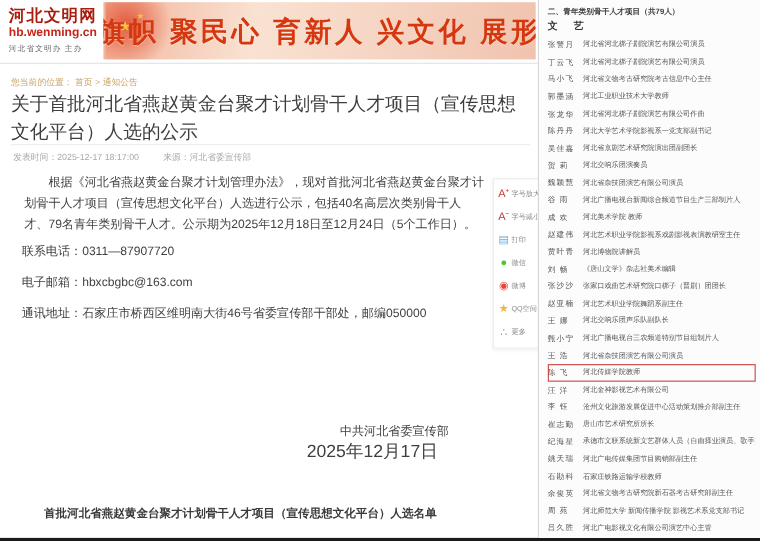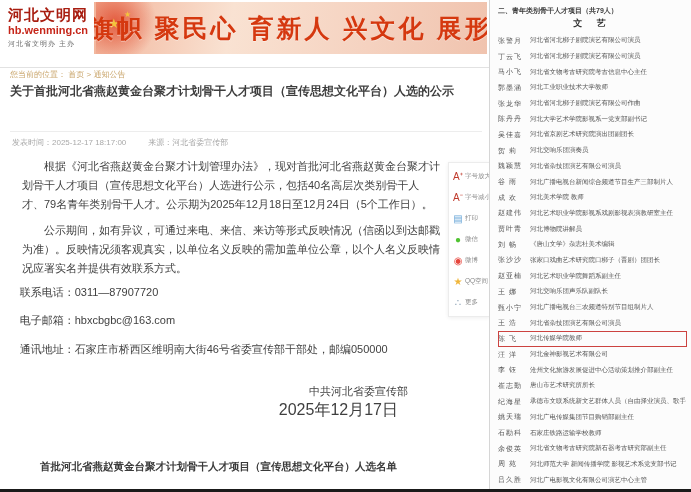--- a/index.html
+++ b/index.html
@@ -10,7 +10,7 @@
     border-bottom:3px solid #1a1a1a; margin:0 auto;
   }
   
-  .site-header { position:absolute; left:0; top:0; width:489px; height:68px; background:#fff; border-bottom:1px solid #e2e2e2; }
+  .site-header { position:absolute; left:0; top:0; width:489px; height:58px; background:#fff; border-bottom:1px solid #e2e2e2; }
   .logo { position:absolute; left:8px; top:7px; }
   .logo-title { font-size:15px; font-weight:bold; color:#a81d10; letter-spacing:1px; line-height:1.1; }
   .logo-domain { font-size:11px; font-weight:bold; color:#c6261a; line-height:1.2; }

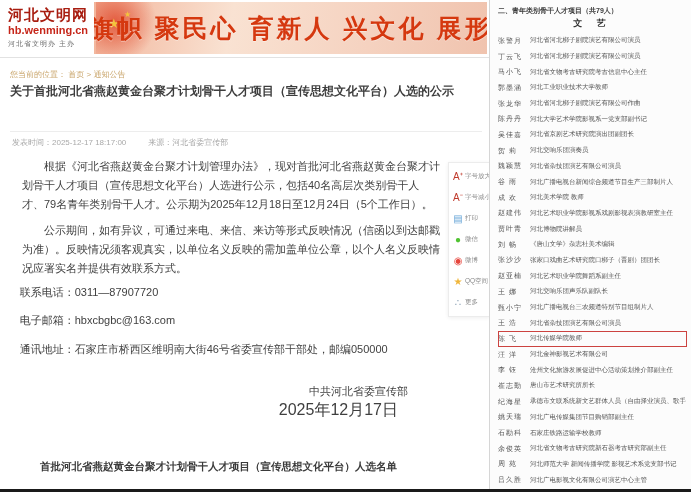--- a/index.html
+++ b/index.html
@@ -47,7 +47,7 @@
   
   .panel { position:absolute; left:489px; top:0; width:202px; height:492px; background:#fcfcfc; border-left:1px solid #d6d6d6; padding:6px 4px 0 8px; overflow:hidden; }
   .panel-header { font-size:7px; font-weight:bold; color:#3c3c3c; white-space:nowrap; }
-  .panel-category { font-size:9px; font-weight:bold; color:#333; text-align:center; letter-spacing:6px; margin:1px 0 3px; }
+  .panel-category { font-size:9px; font-weight:bold; color:#333; text-align:left; letter-spacing:6px; margin:1px 0 3px; }
   .nrow { display:flex; align-items:center; height:15.7px; }
   .nname { width:32px; flex:none; font-size:7px; color:#555; letter-spacing:1px; white-space:nowrap; }
   .npos { font-size:6.5px; color:#555; white-space:nowrap; overflow:hidden; }

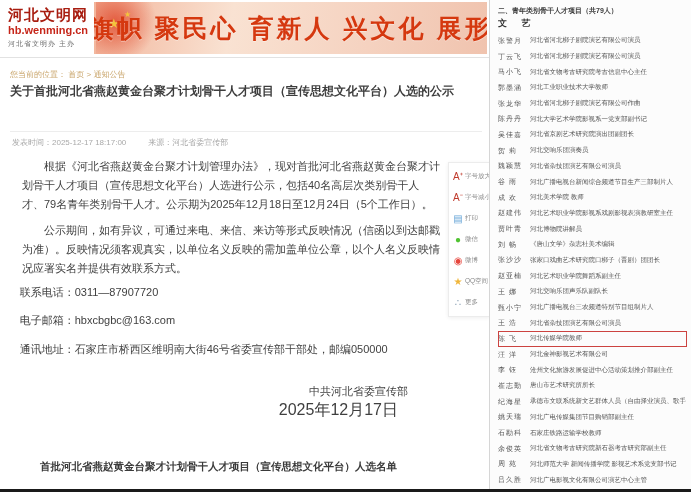--- a/index.html
+++ b/index.html
@@ -29,7 +29,7 @@
   .breadcrumb { position:absolute; left:10px; top:69px; font-size:8px; color:#c9a469; }
   .breadcrumb a { color:#c9a469; text-decoration:none; }
   
-  .title { position:absolute; left:10px; top:83px; width:472px; font-size:12px; font-weight:bold; color:#3d3d3d; line-height:1.45; }
+  .title { position:absolute; left:10px; top:83px; width:472px; font-size:17px; font-weight:normal; color:#3d3d3d; line-height:1.45; }
   .title-divider { position:absolute; left:10px; top:131px; width:472px; border-top:1px solid #ededed; }
   .meta { position:absolute; left:12px; top:137px; font-size:8px; color:#a9a9a9; }
   .meta .sep { display:inline-block; width:22px; }

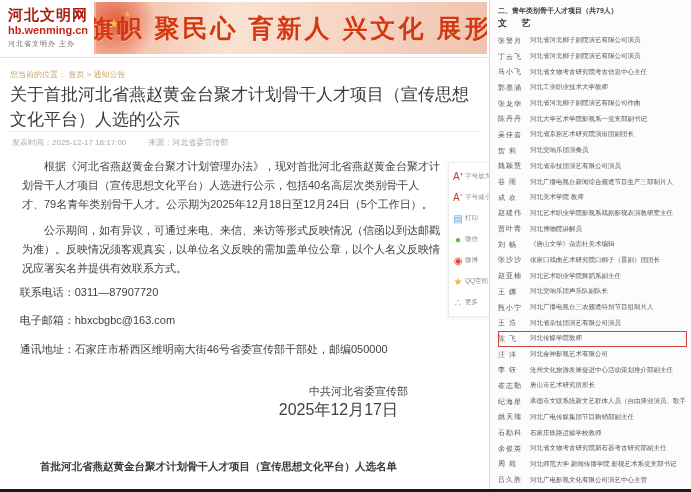--- a/index.html
+++ b/index.html
@@ -90,7 +90,6 @@
     <div>
 
     <p class="para">根据《河北省燕赵黄金台聚才计划管理办法》，现对首批河北省燕赵黄金台聚才计划骨干人才项目（宣传思想文化平台）人选进行公示，包括40名高层次类别骨干人才、79名青年类别骨干人才。公示期为2025年12月18日至12月24日（5个工作日）。</p>
-        <p class="para">公示期间，如有异议，可通过来电、来信、来访等形式反映情况（信函以到达邮戳为准）。反映情况须客观真实，以单位名义反映的需加盖单位公章，以个人名义反映情况应署实名并提供有效联系方式。</p>
       </div>
     <p class="contact">联系电话：0311—87907720</p>
     <p class="contact">电子邮箱：hbxcbgbc@163.com</p>

